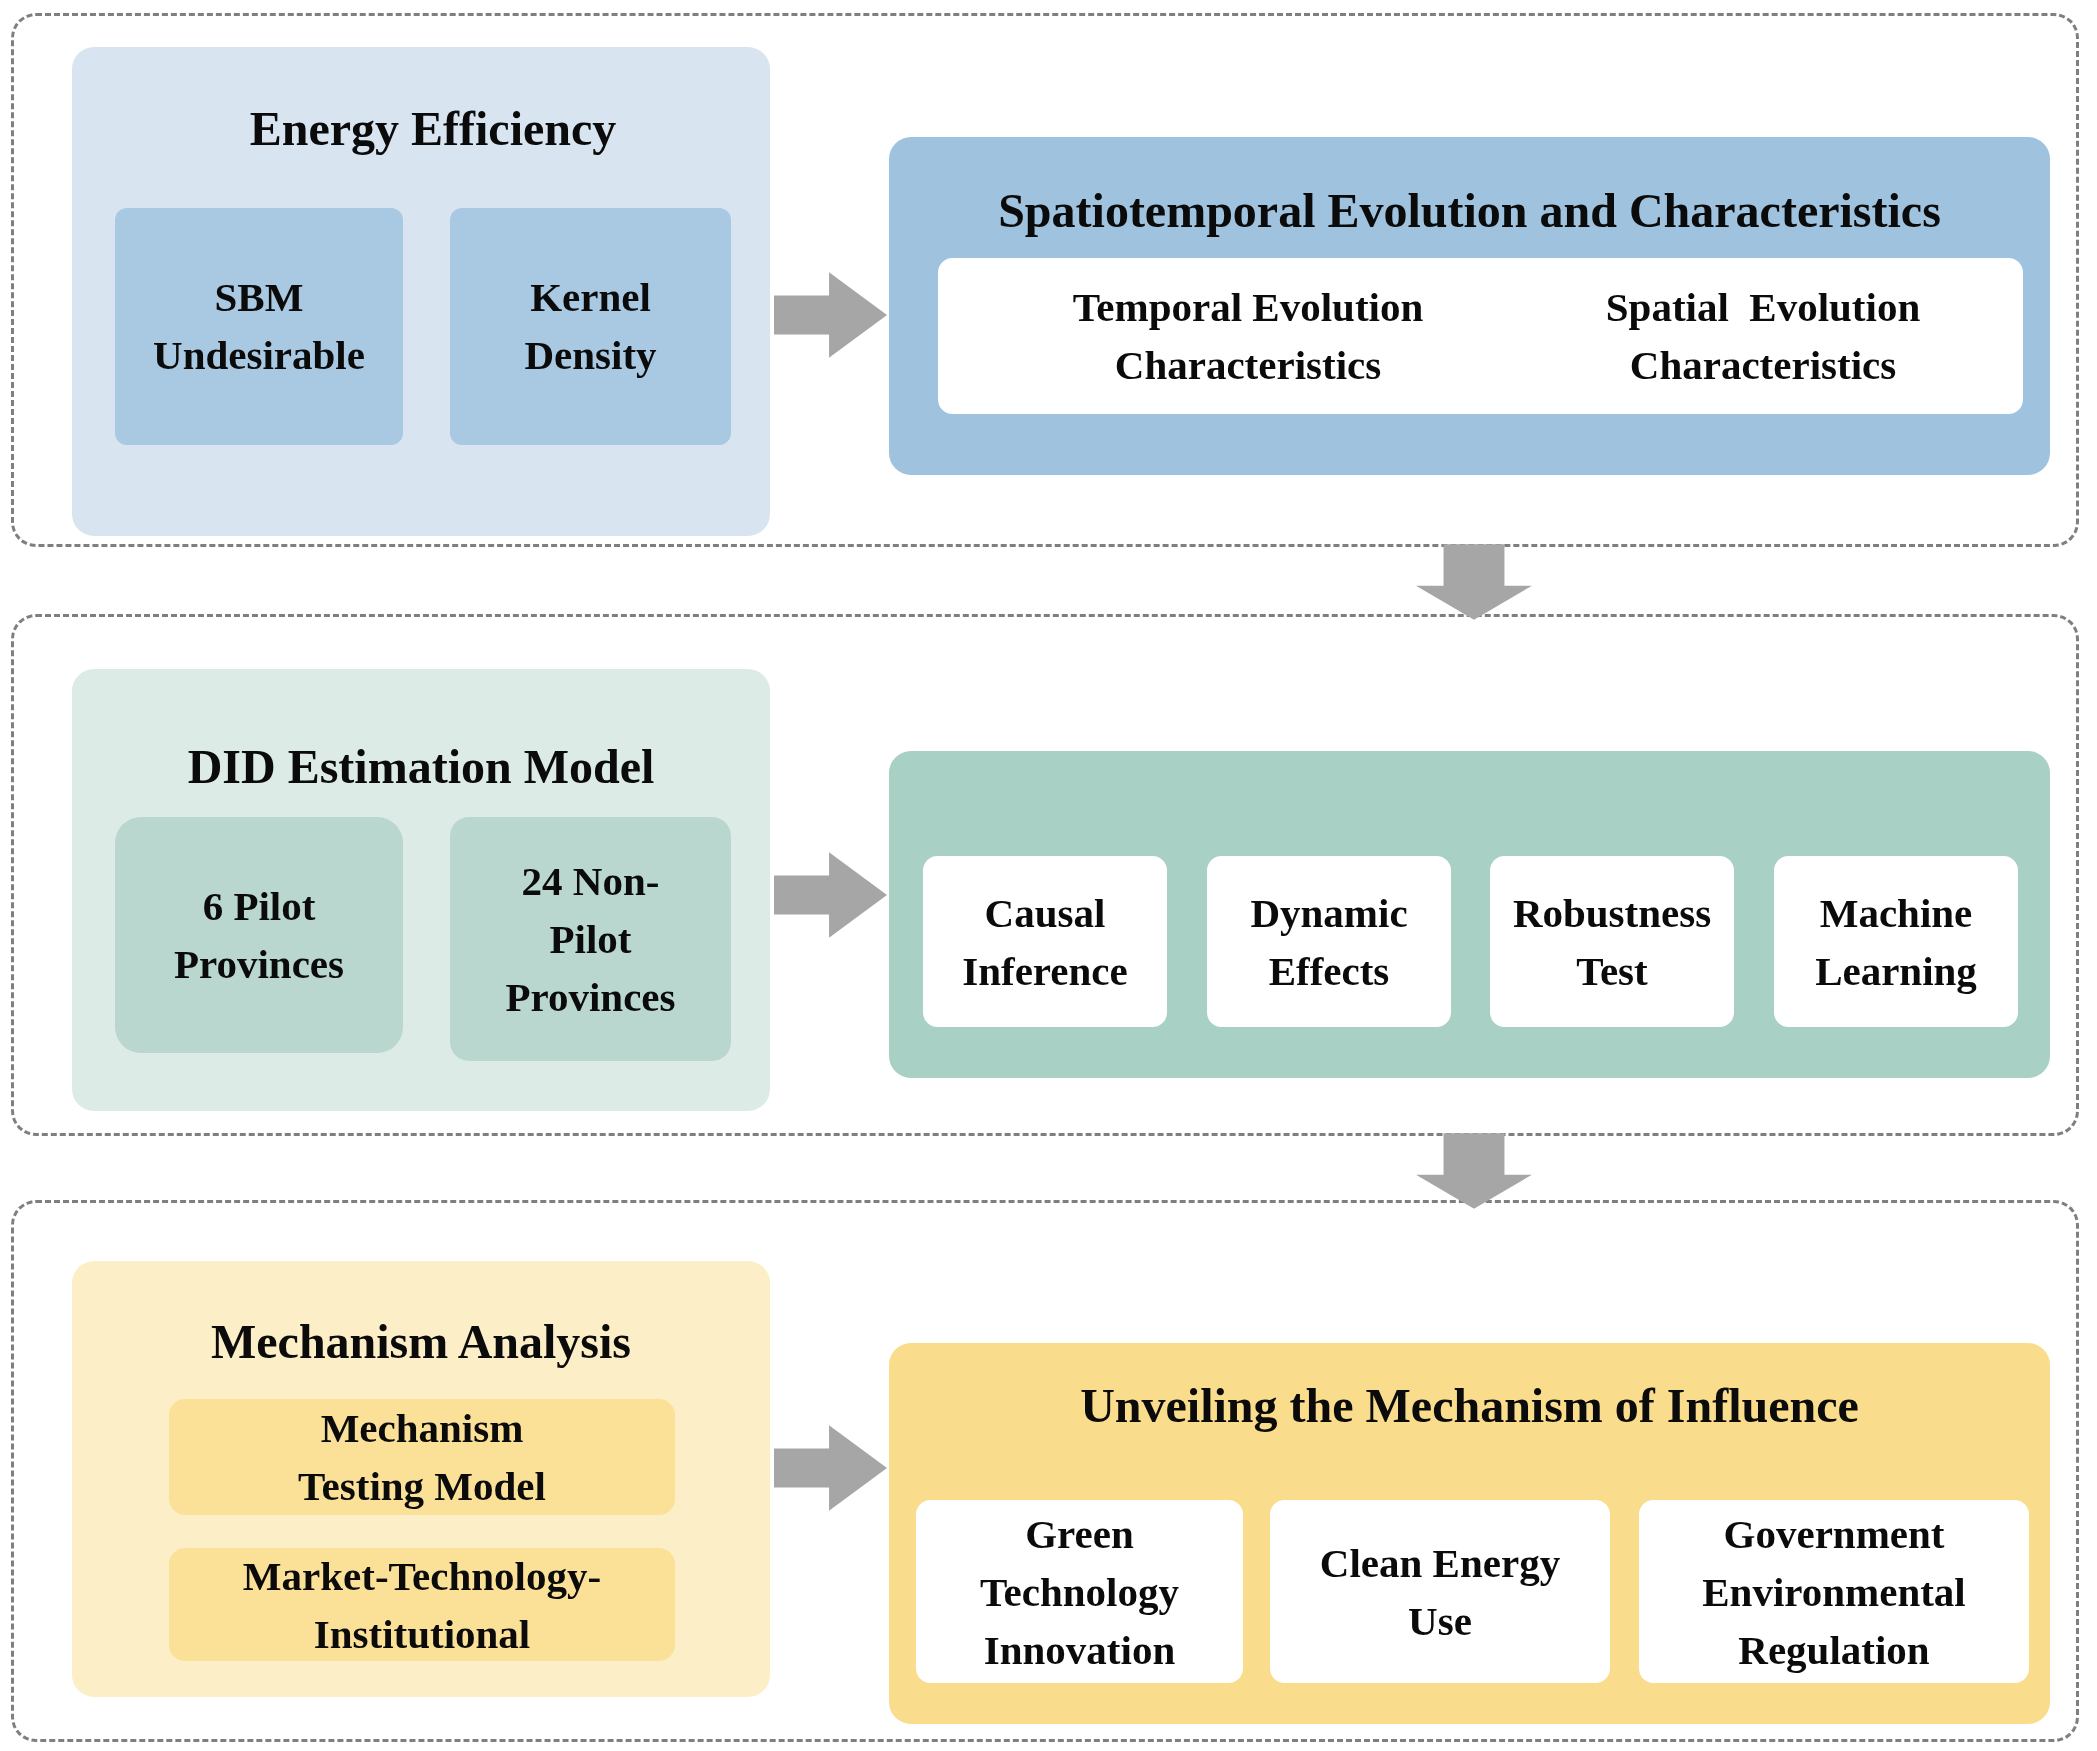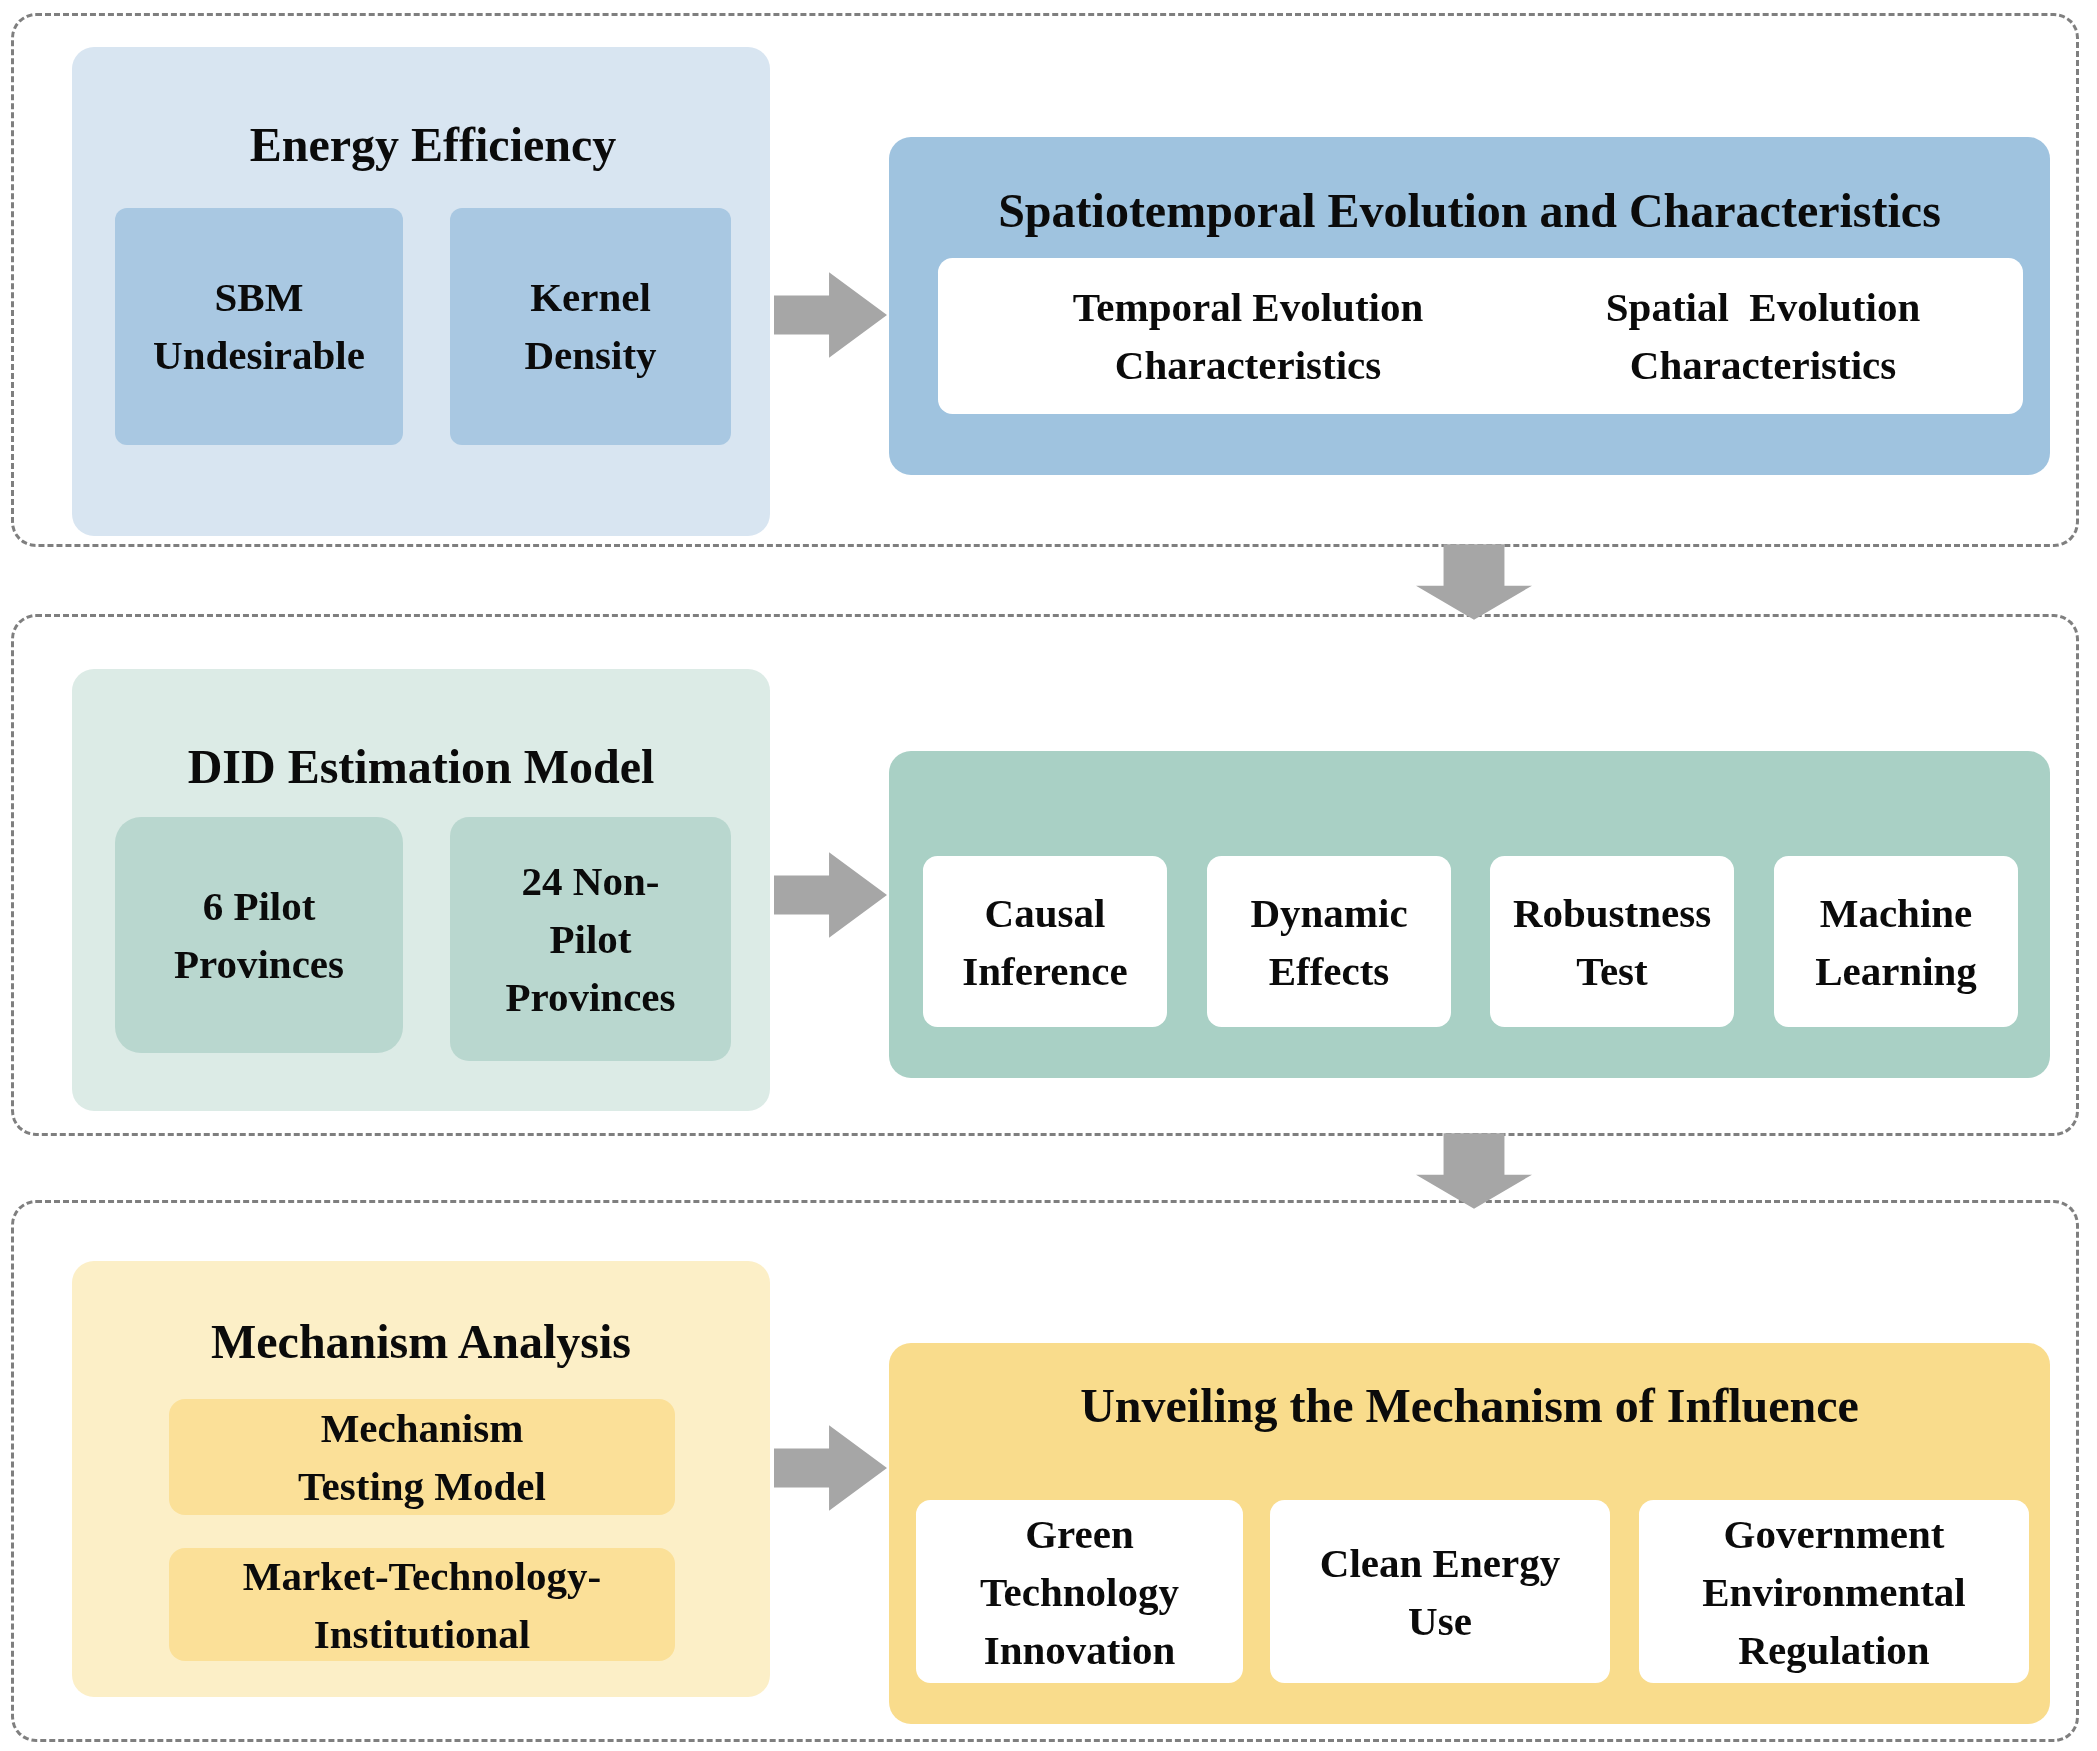--- a/index.html
+++ b/index.html
@@ -55,7 +55,7 @@
 
   
   .p-ee   { left: 58px;  top: 30.5px;  width: 698px;  height: 489px; }
-  .ttl-ee { top: 65px; padding-left: 24px; }
+  .ttl-ee { top: 49px; padding-left: 24px; }
   .b-sbm  { left: 43px;  top: 161px; width: 288px; height: 237px; }
   .b-ker  { left: 378px; top: 161px; width: 281px; height: 237px; }
   .ar-r1  { left: 760px; top: 256px; }

